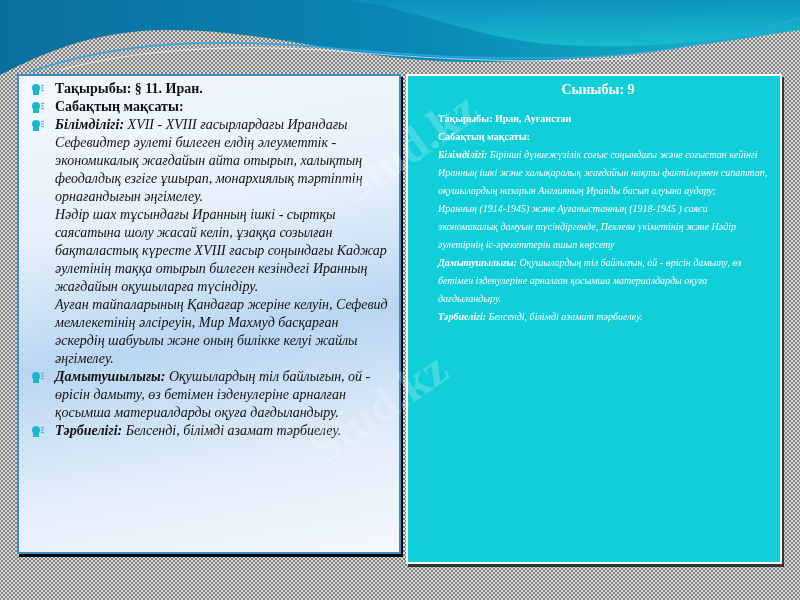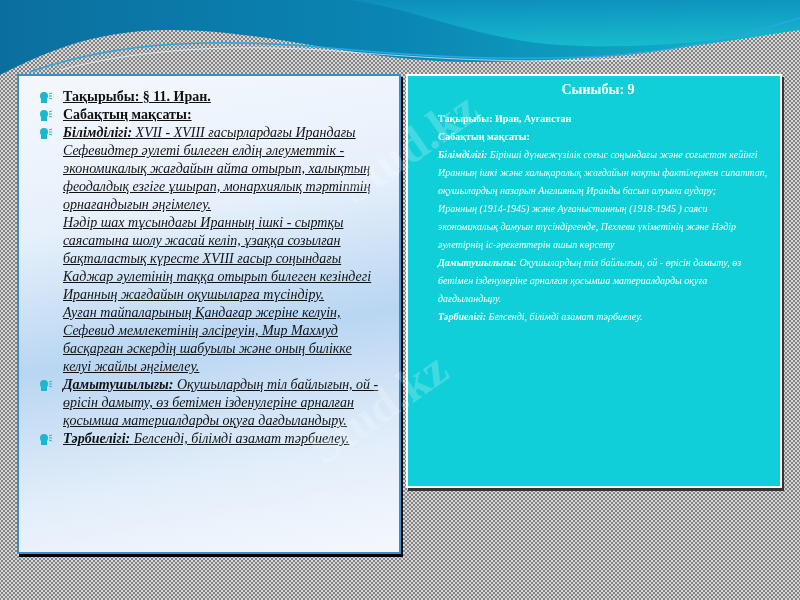--- a/index.html
+++ b/index.html
@@ -40,7 +40,7 @@
     }
     .panel-left .panel-title { margin-left: 0; }
     .panel-right .panel-title { margin-left: -10px; }
-    ul.items { list-style: none; margin: 8px; padding: 0; text-decoration: underline; }
+    ul.items { list-style: none; margin: 0; padding: 0; }
     ul.items li {
       position: relative; padding-left: 26px; font-size: 14px; line-height: 18px;
     }

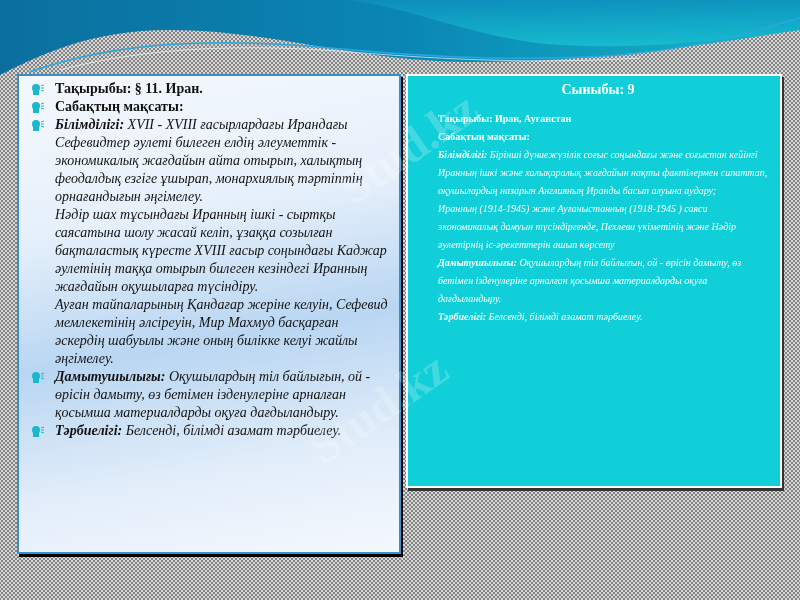--- a/index.html
+++ b/index.html
@@ -27,7 +27,7 @@
       color: #111;
     }
     .panel-right {
-      left: 406px; top: 74px; width: 376px; height: 414px;
+      left: 406px; top: 74px; width: 376px; height: 490px;
       background: #10cfd8;
       border: 2px solid #fff;
       box-shadow: 2px 3px 0 #333;

